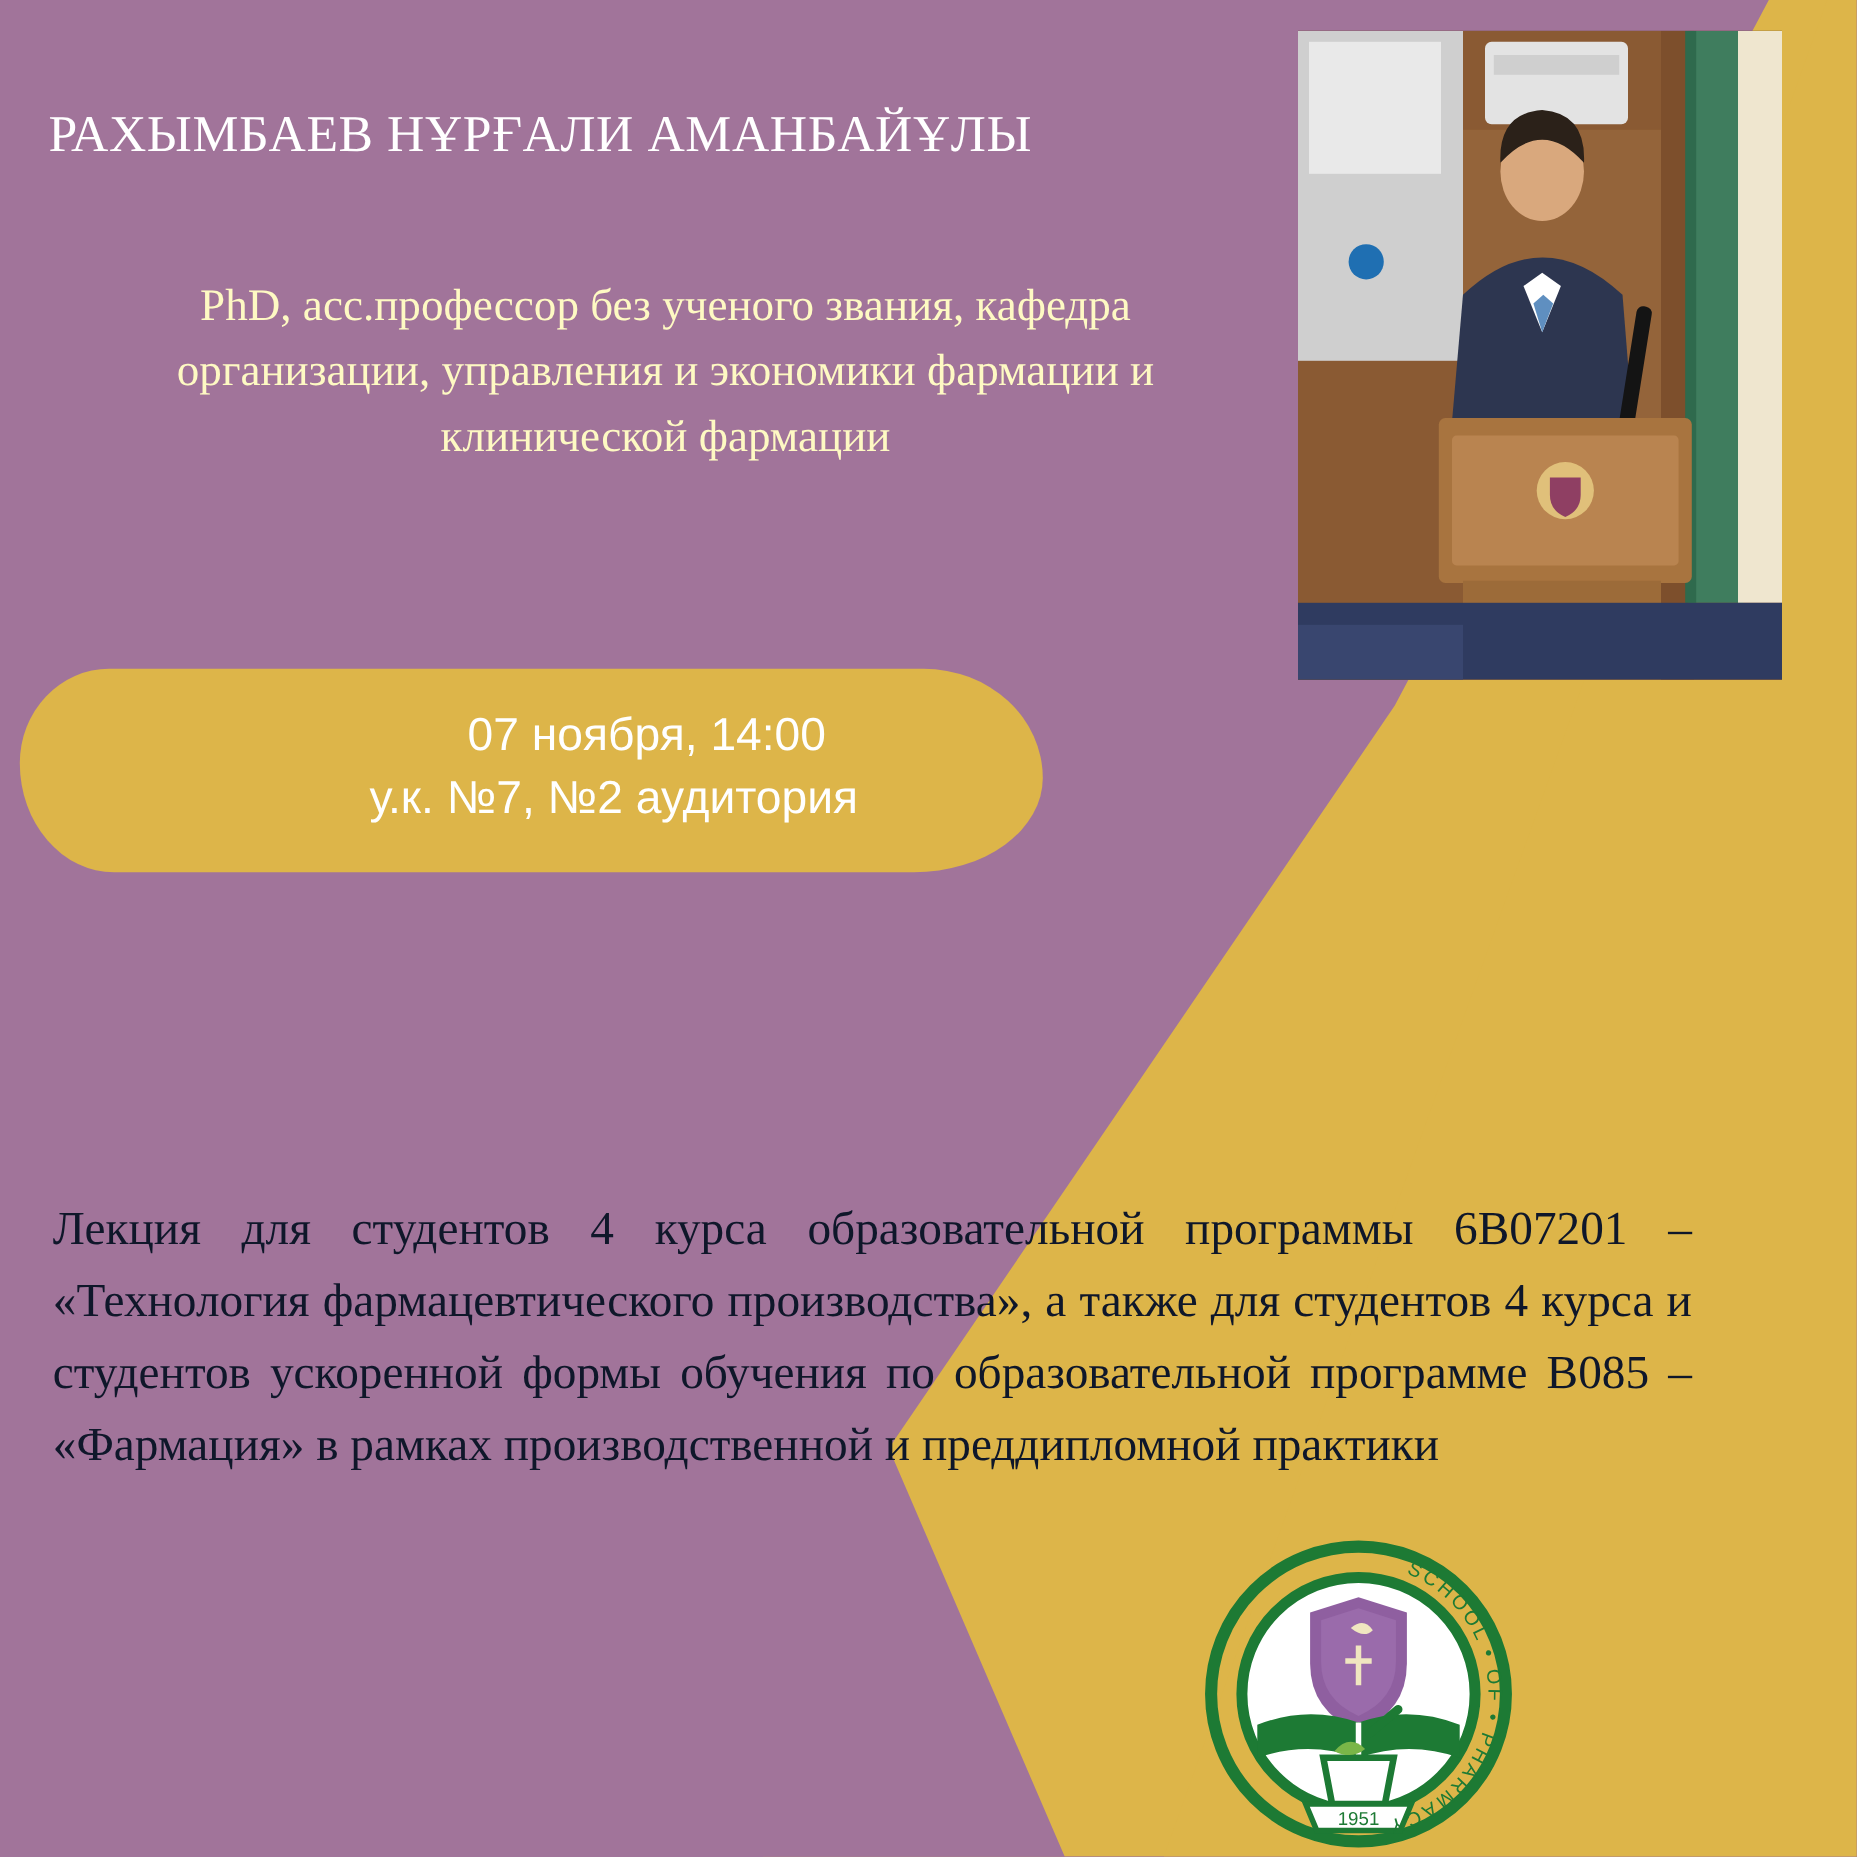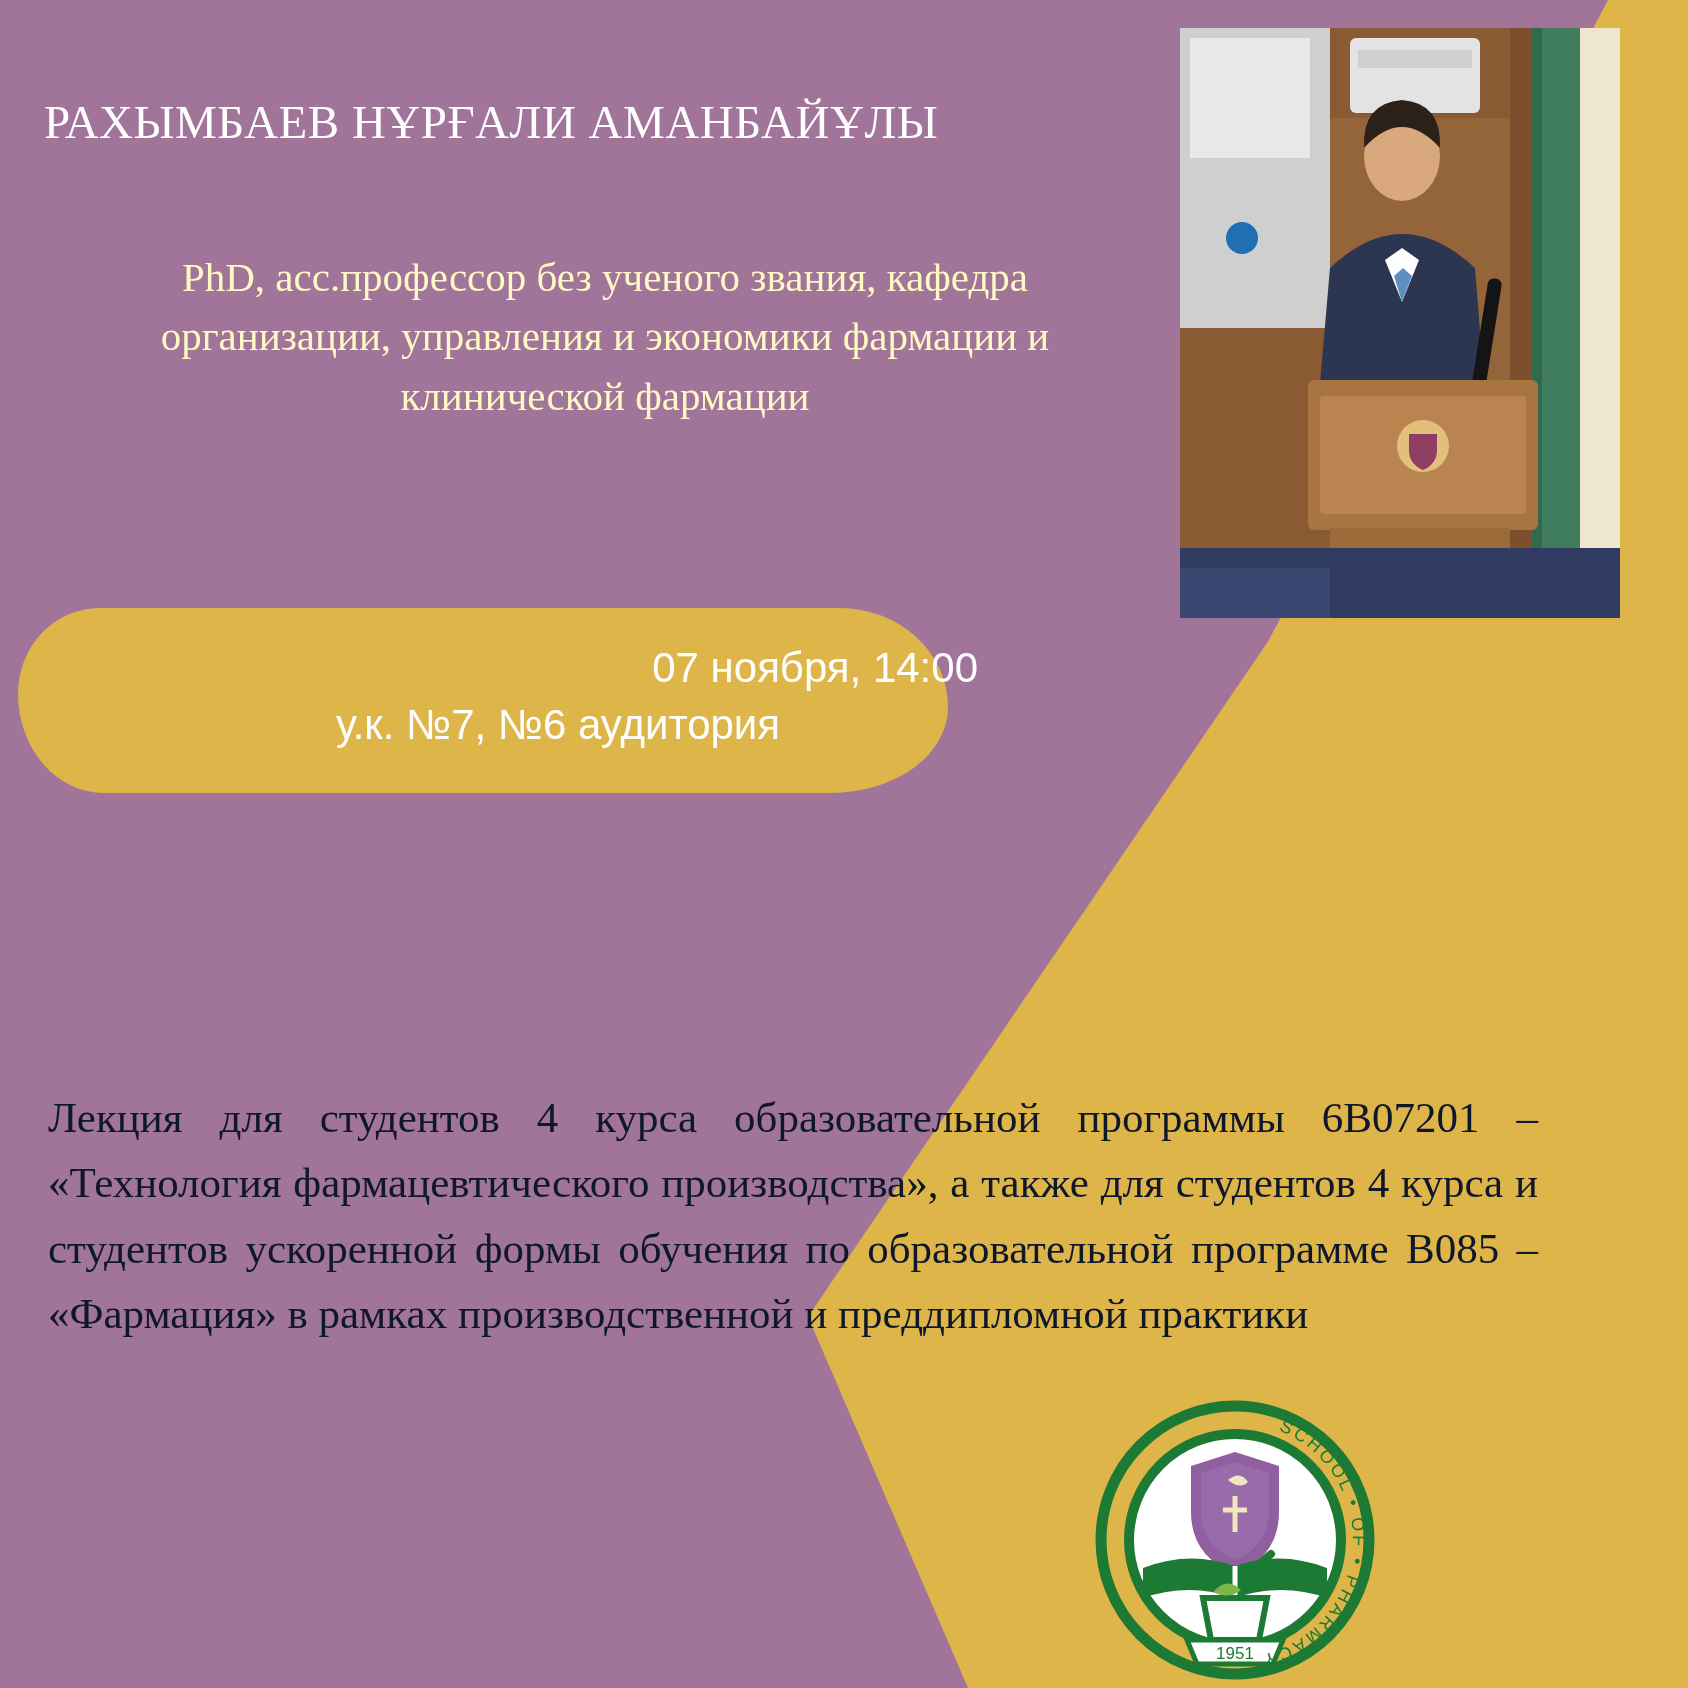--- a/index.html
+++ b/index.html
@@ -98,7 +98,7 @@
     width: 780px;
     margin-left: 180px;
   }
-  .date-pill .l1 { padding-top: 32px; text-align: right; }
+  .date-pill .l1 { padding-top: 32px; }
   .date-pill .l2 { margin-left: 150px; width: 780px;}
 
   

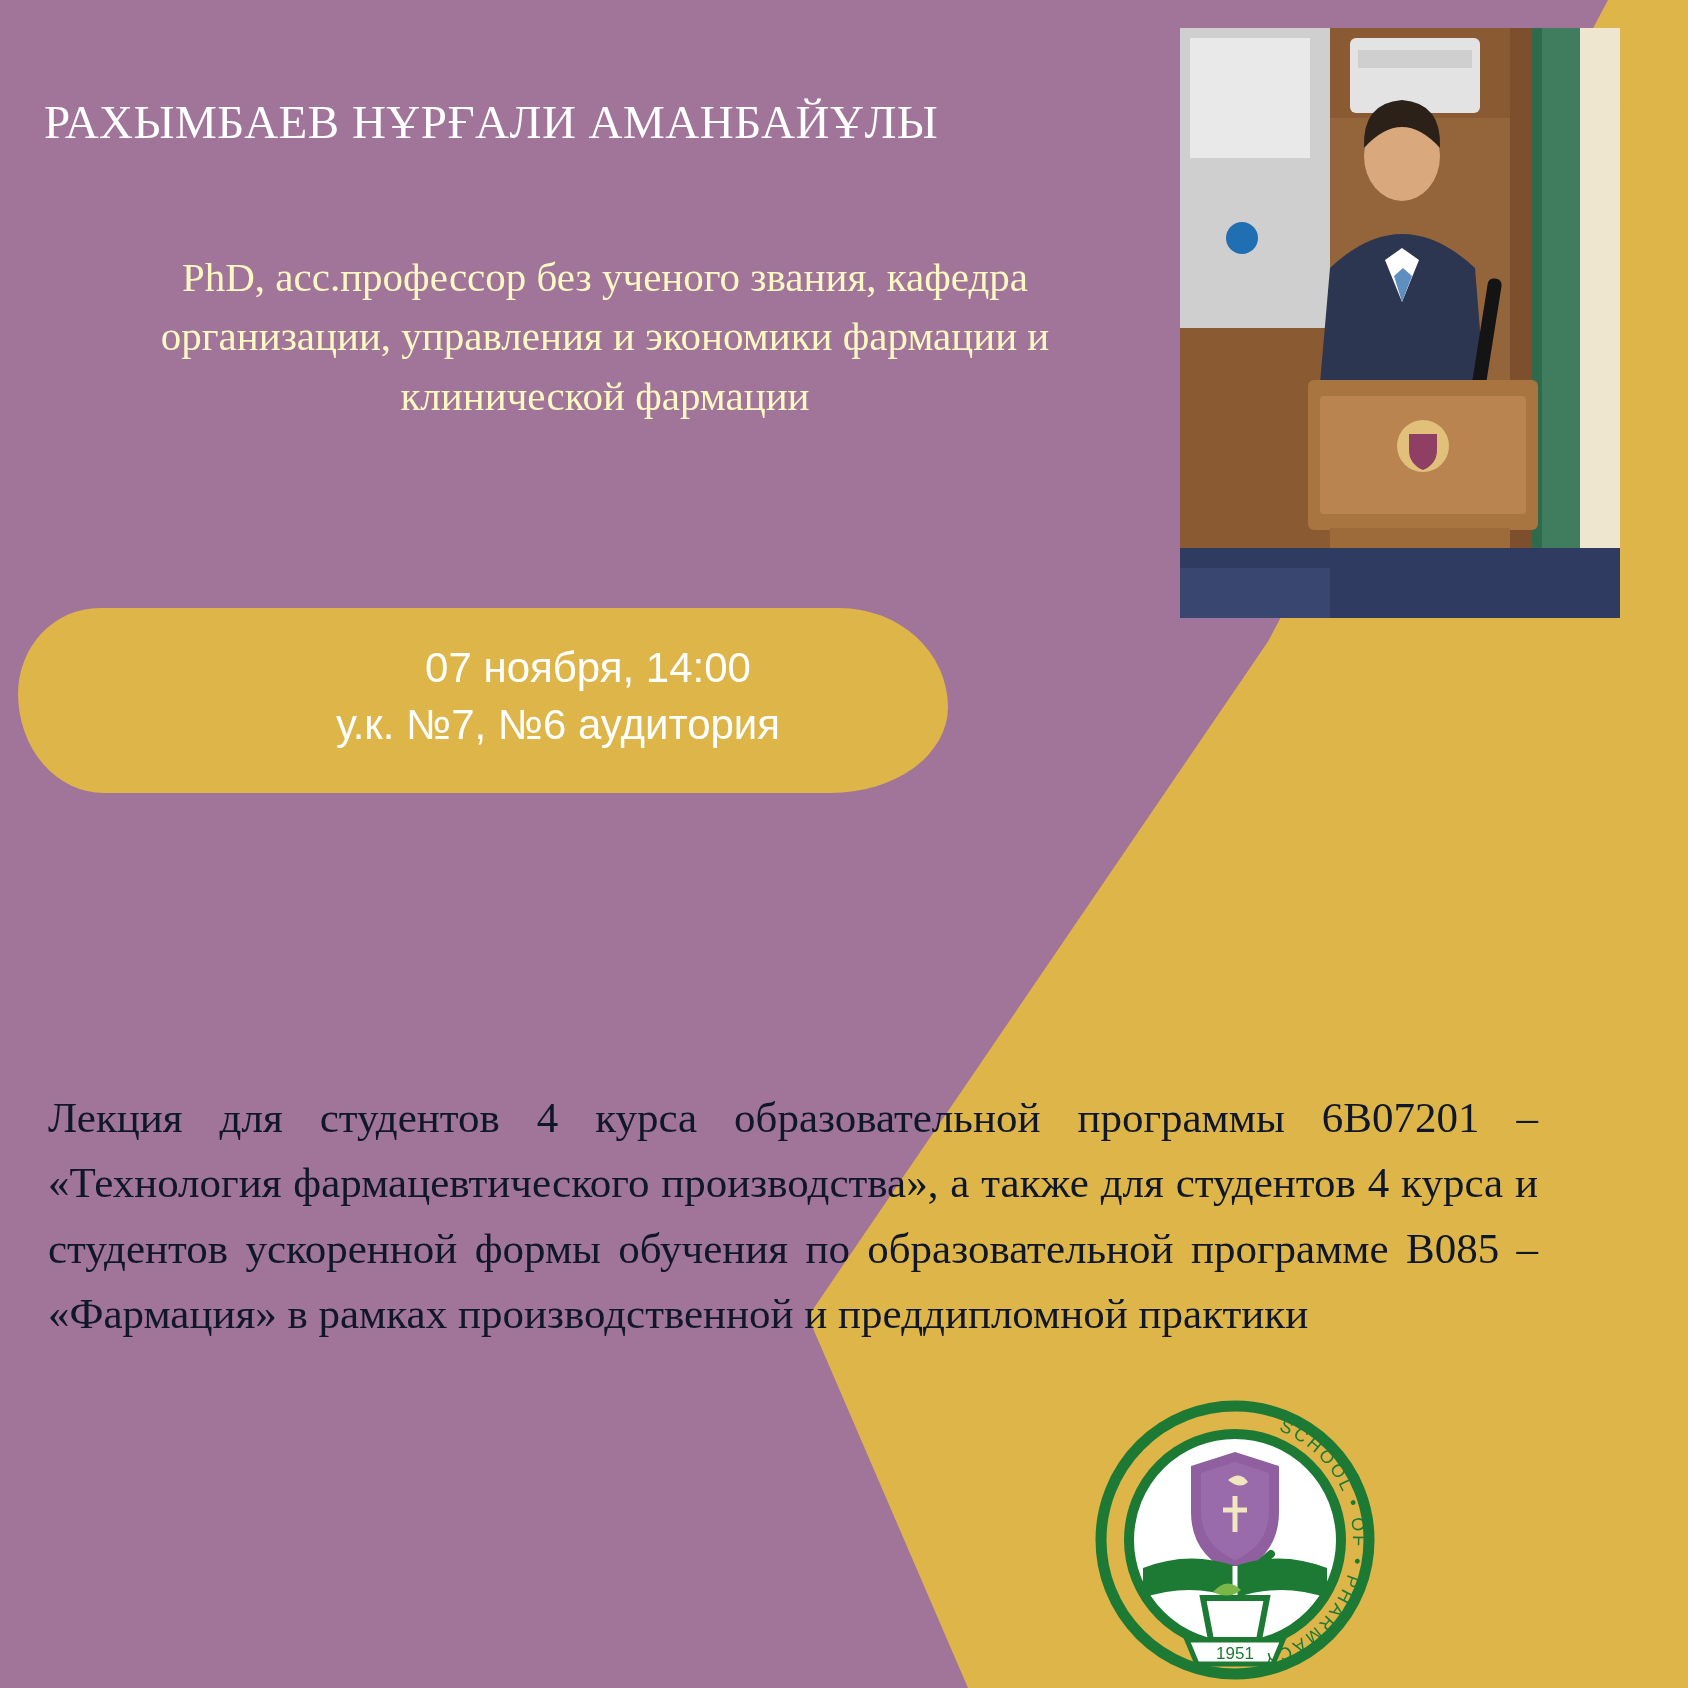--- a/index.html
+++ b/index.html
@@ -185,7 +185,7 @@
 
   <div class="date-pill">
     <div class="line l1">07 ноября, 14:00</div>
-    <div class="line l2">у.к. №7, №6 аудитория</div>
+    <div class="line l2">у.к. №7, №2 аудитория</div>
   </div>
 
 

